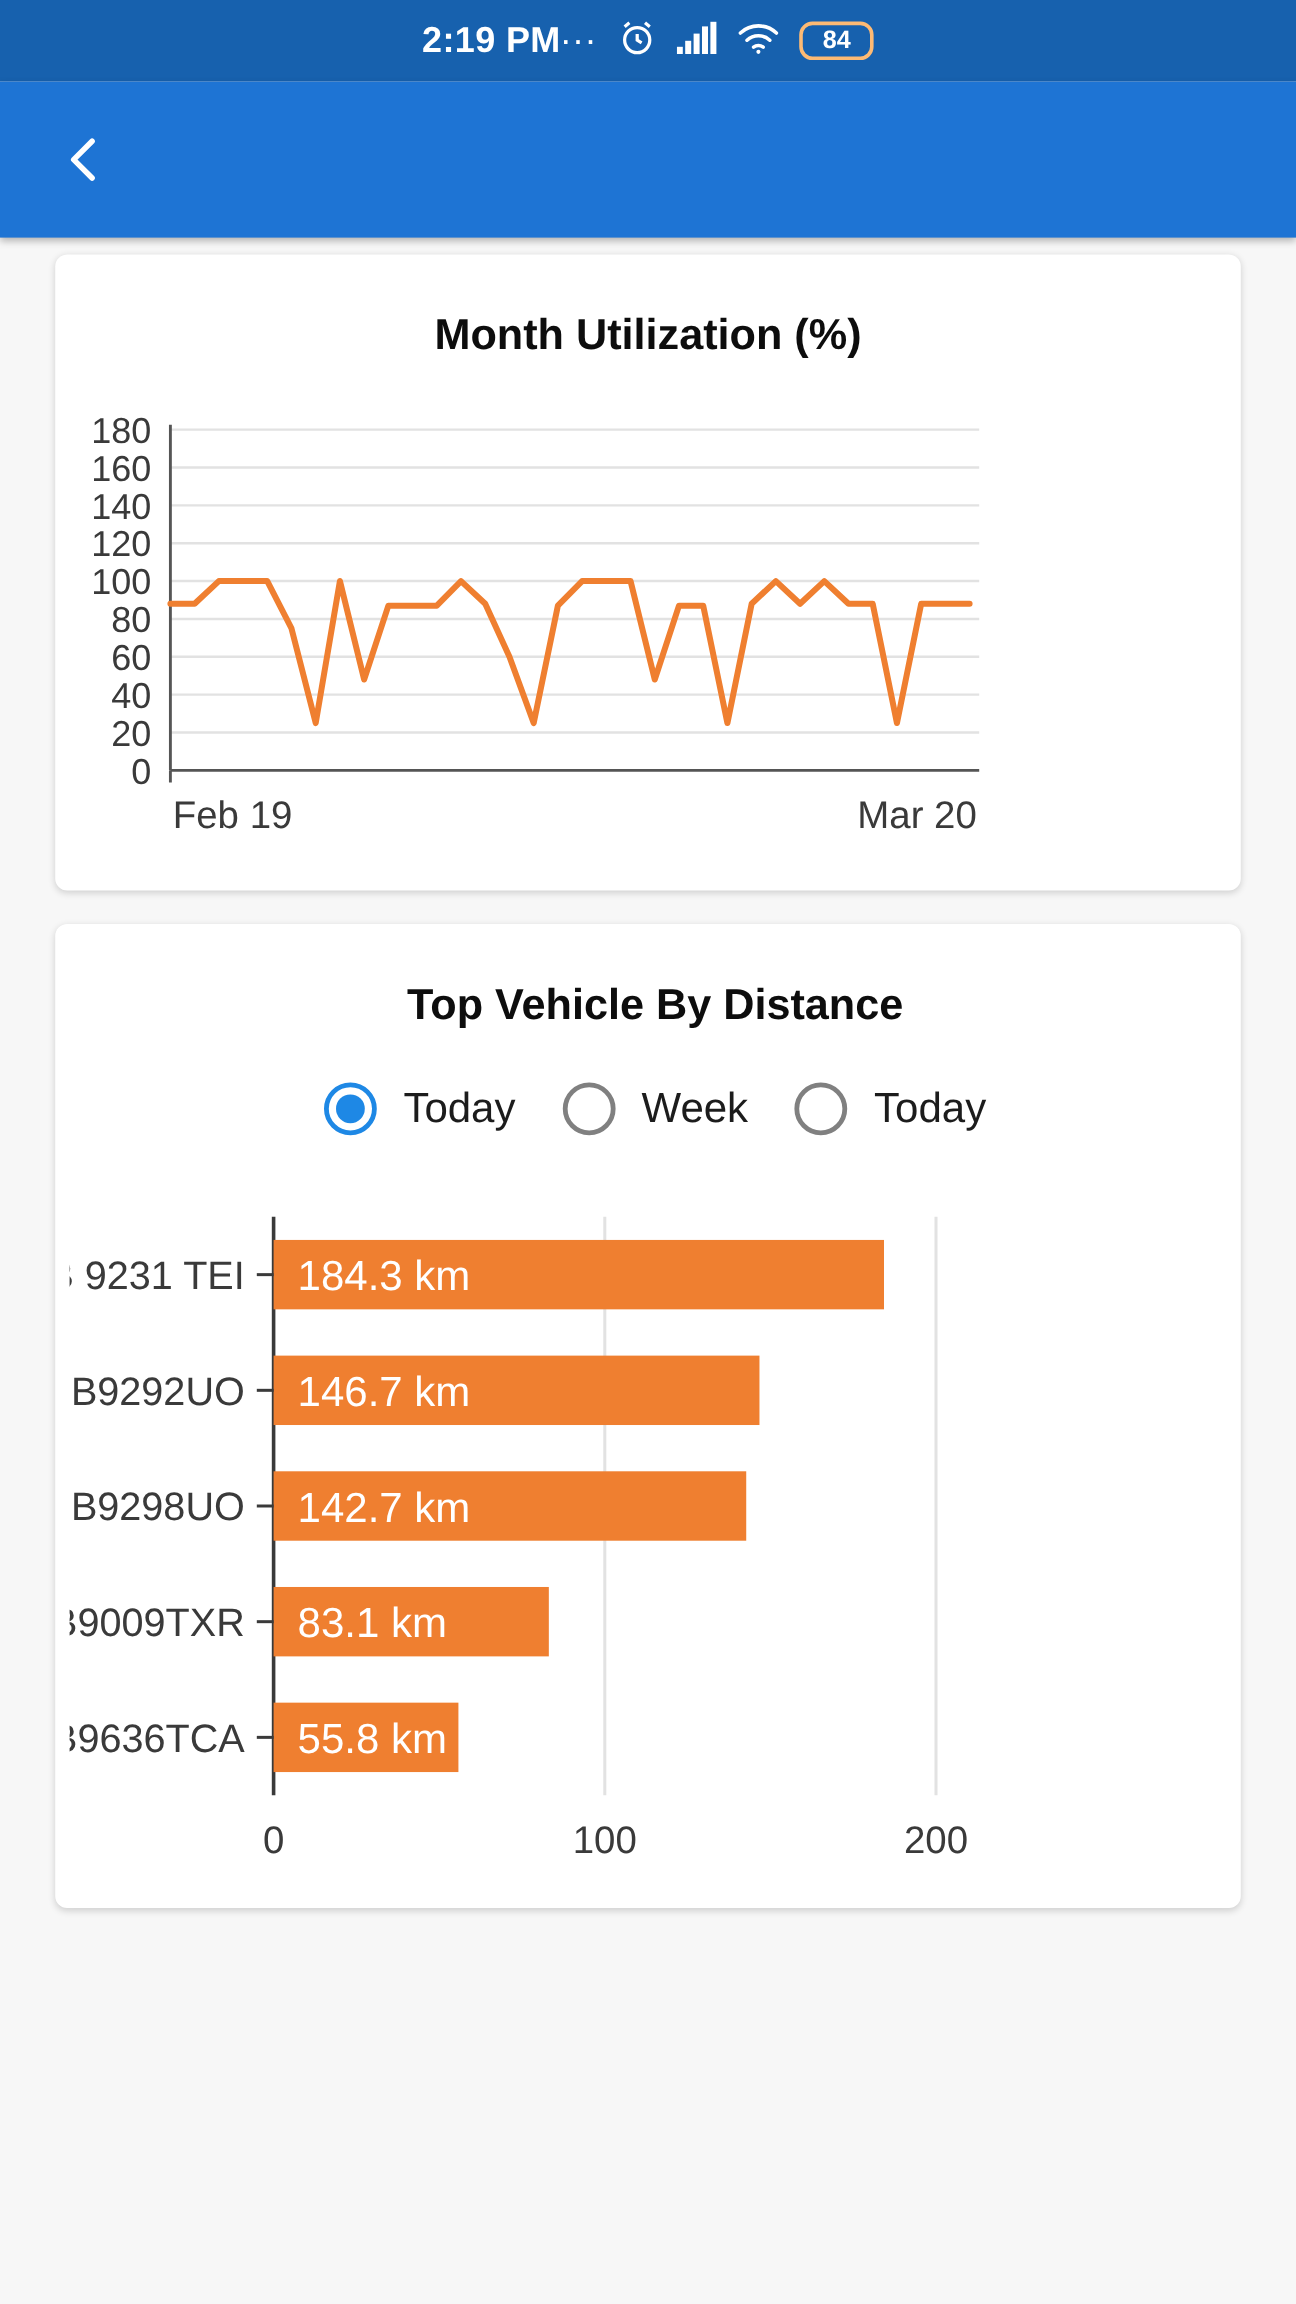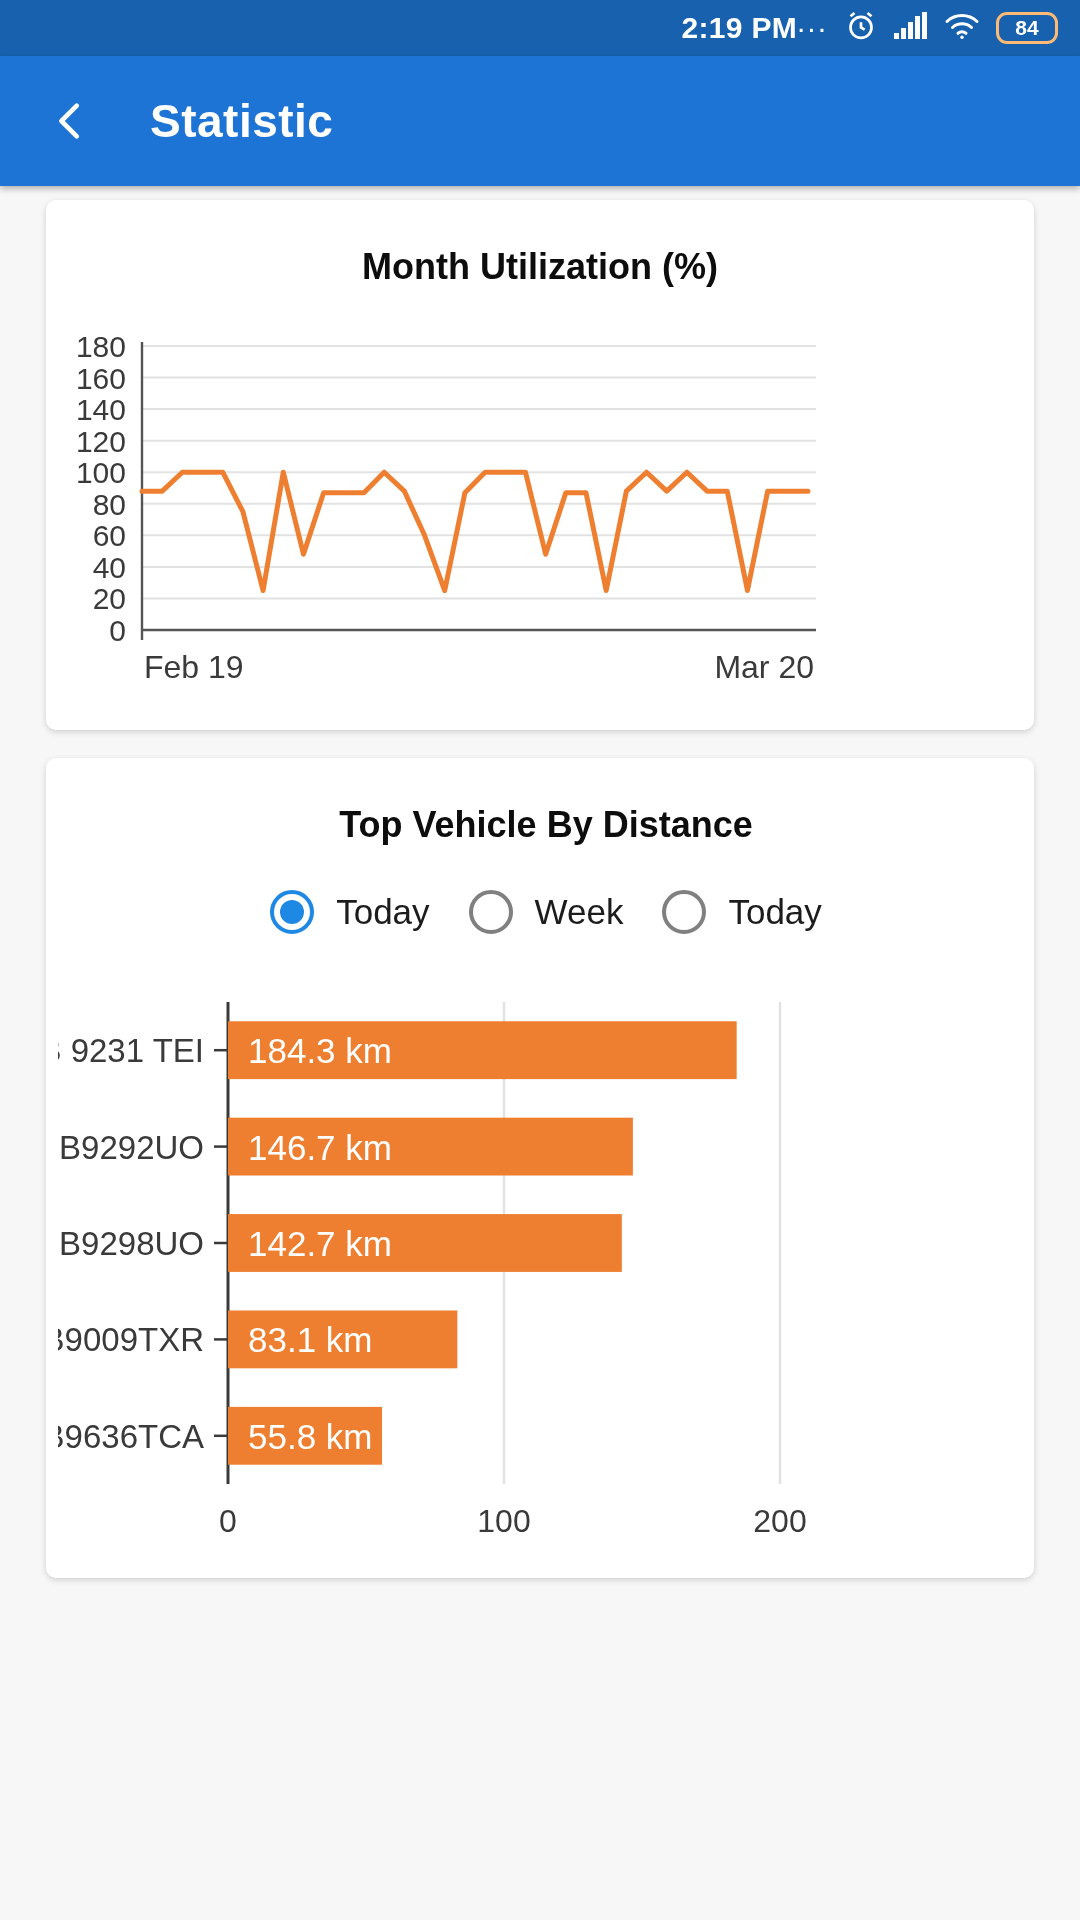--- a/index.html
+++ b/index.html
@@ -12,8 +12,8 @@
 
   
   .statusbar{
-    height:56px; background:#1761ae; color:#ffffff;
-    display:flex; align-items:center; justify-content:flex-end;
+    height:68px; background:#1761ae; color:#ffffff;
+    display:flex; align-items:center; justify-content:center;
     padding:0 22px;
   }
   .clock{ font-size:30px; font-weight:bold; letter-spacing:.3px; }

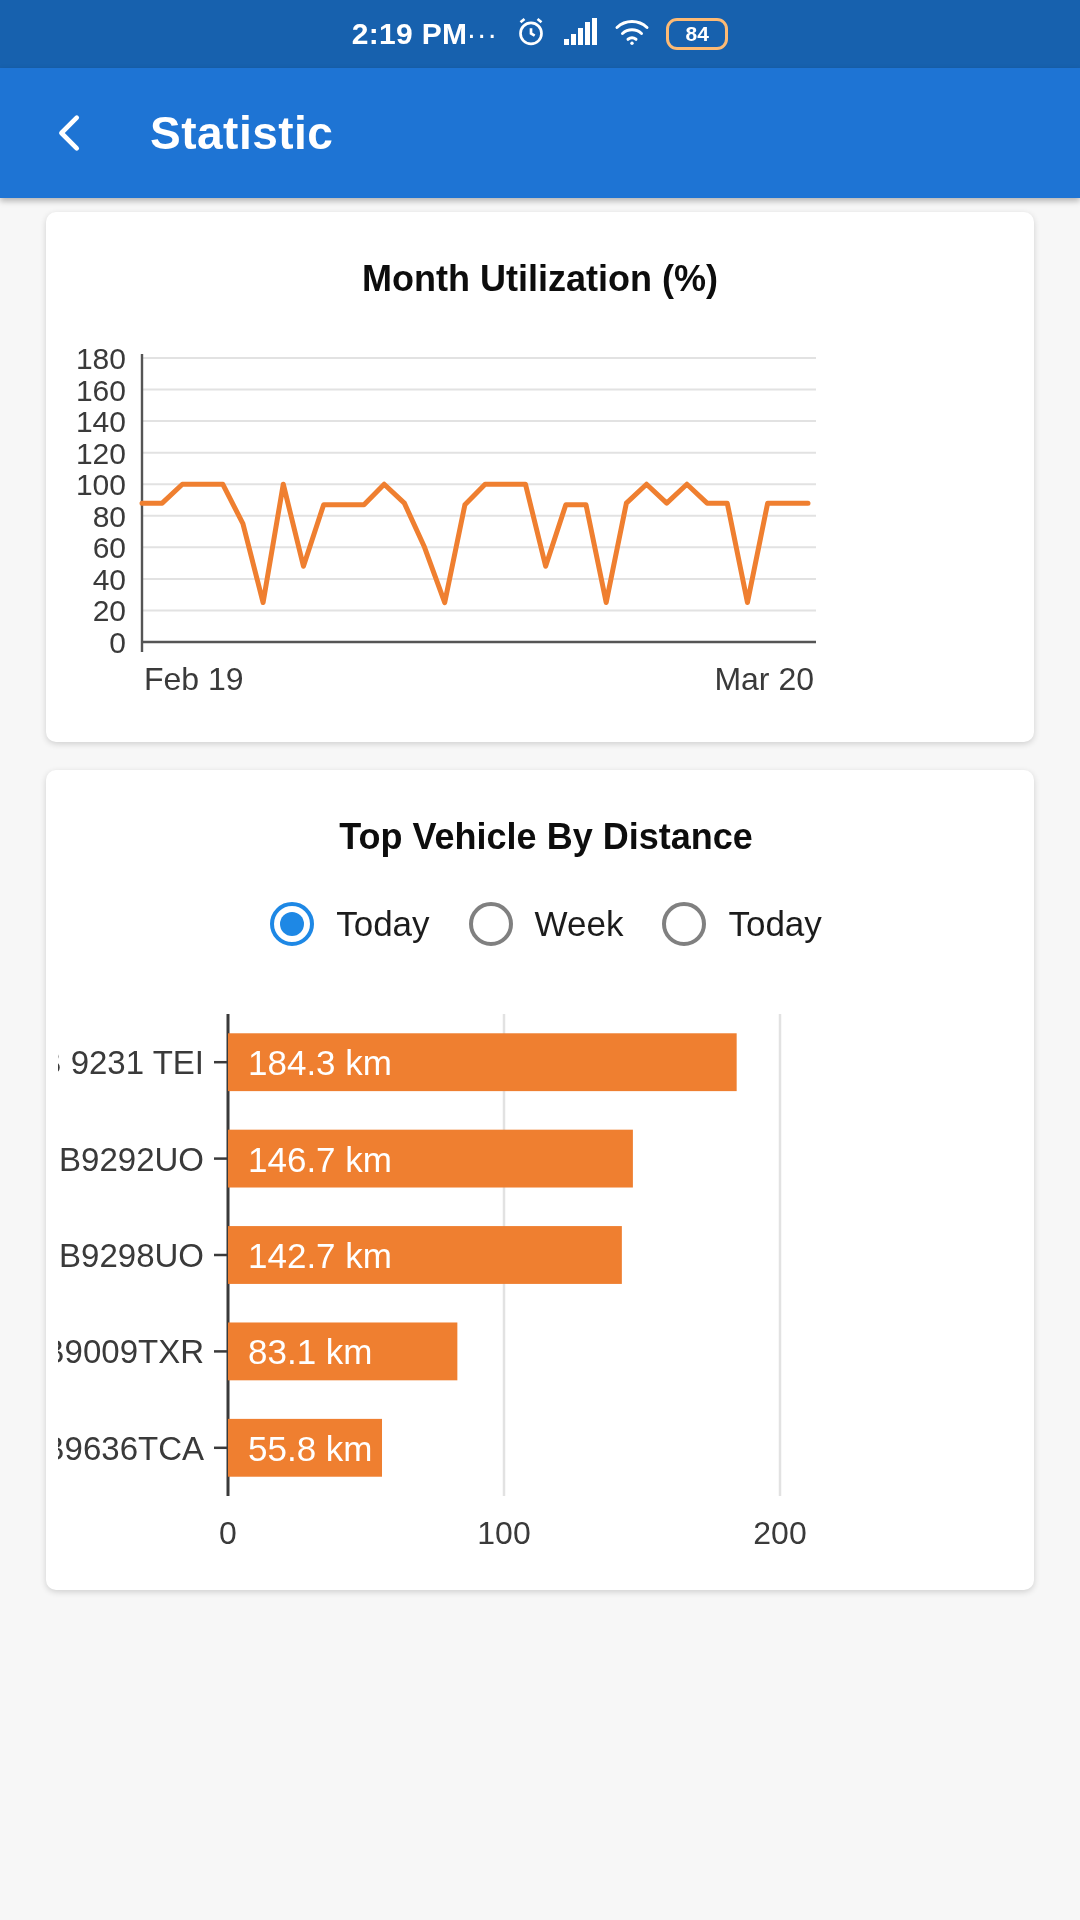--- a/index.html
+++ b/index.html
@@ -116,7 +116,6 @@
       <polyline points="15 4 7 12 15 20"></polyline>
     </svg>
   </div>
-  <div class="title">Statistic</div>
 </div>
 
 <div class="scroll">

